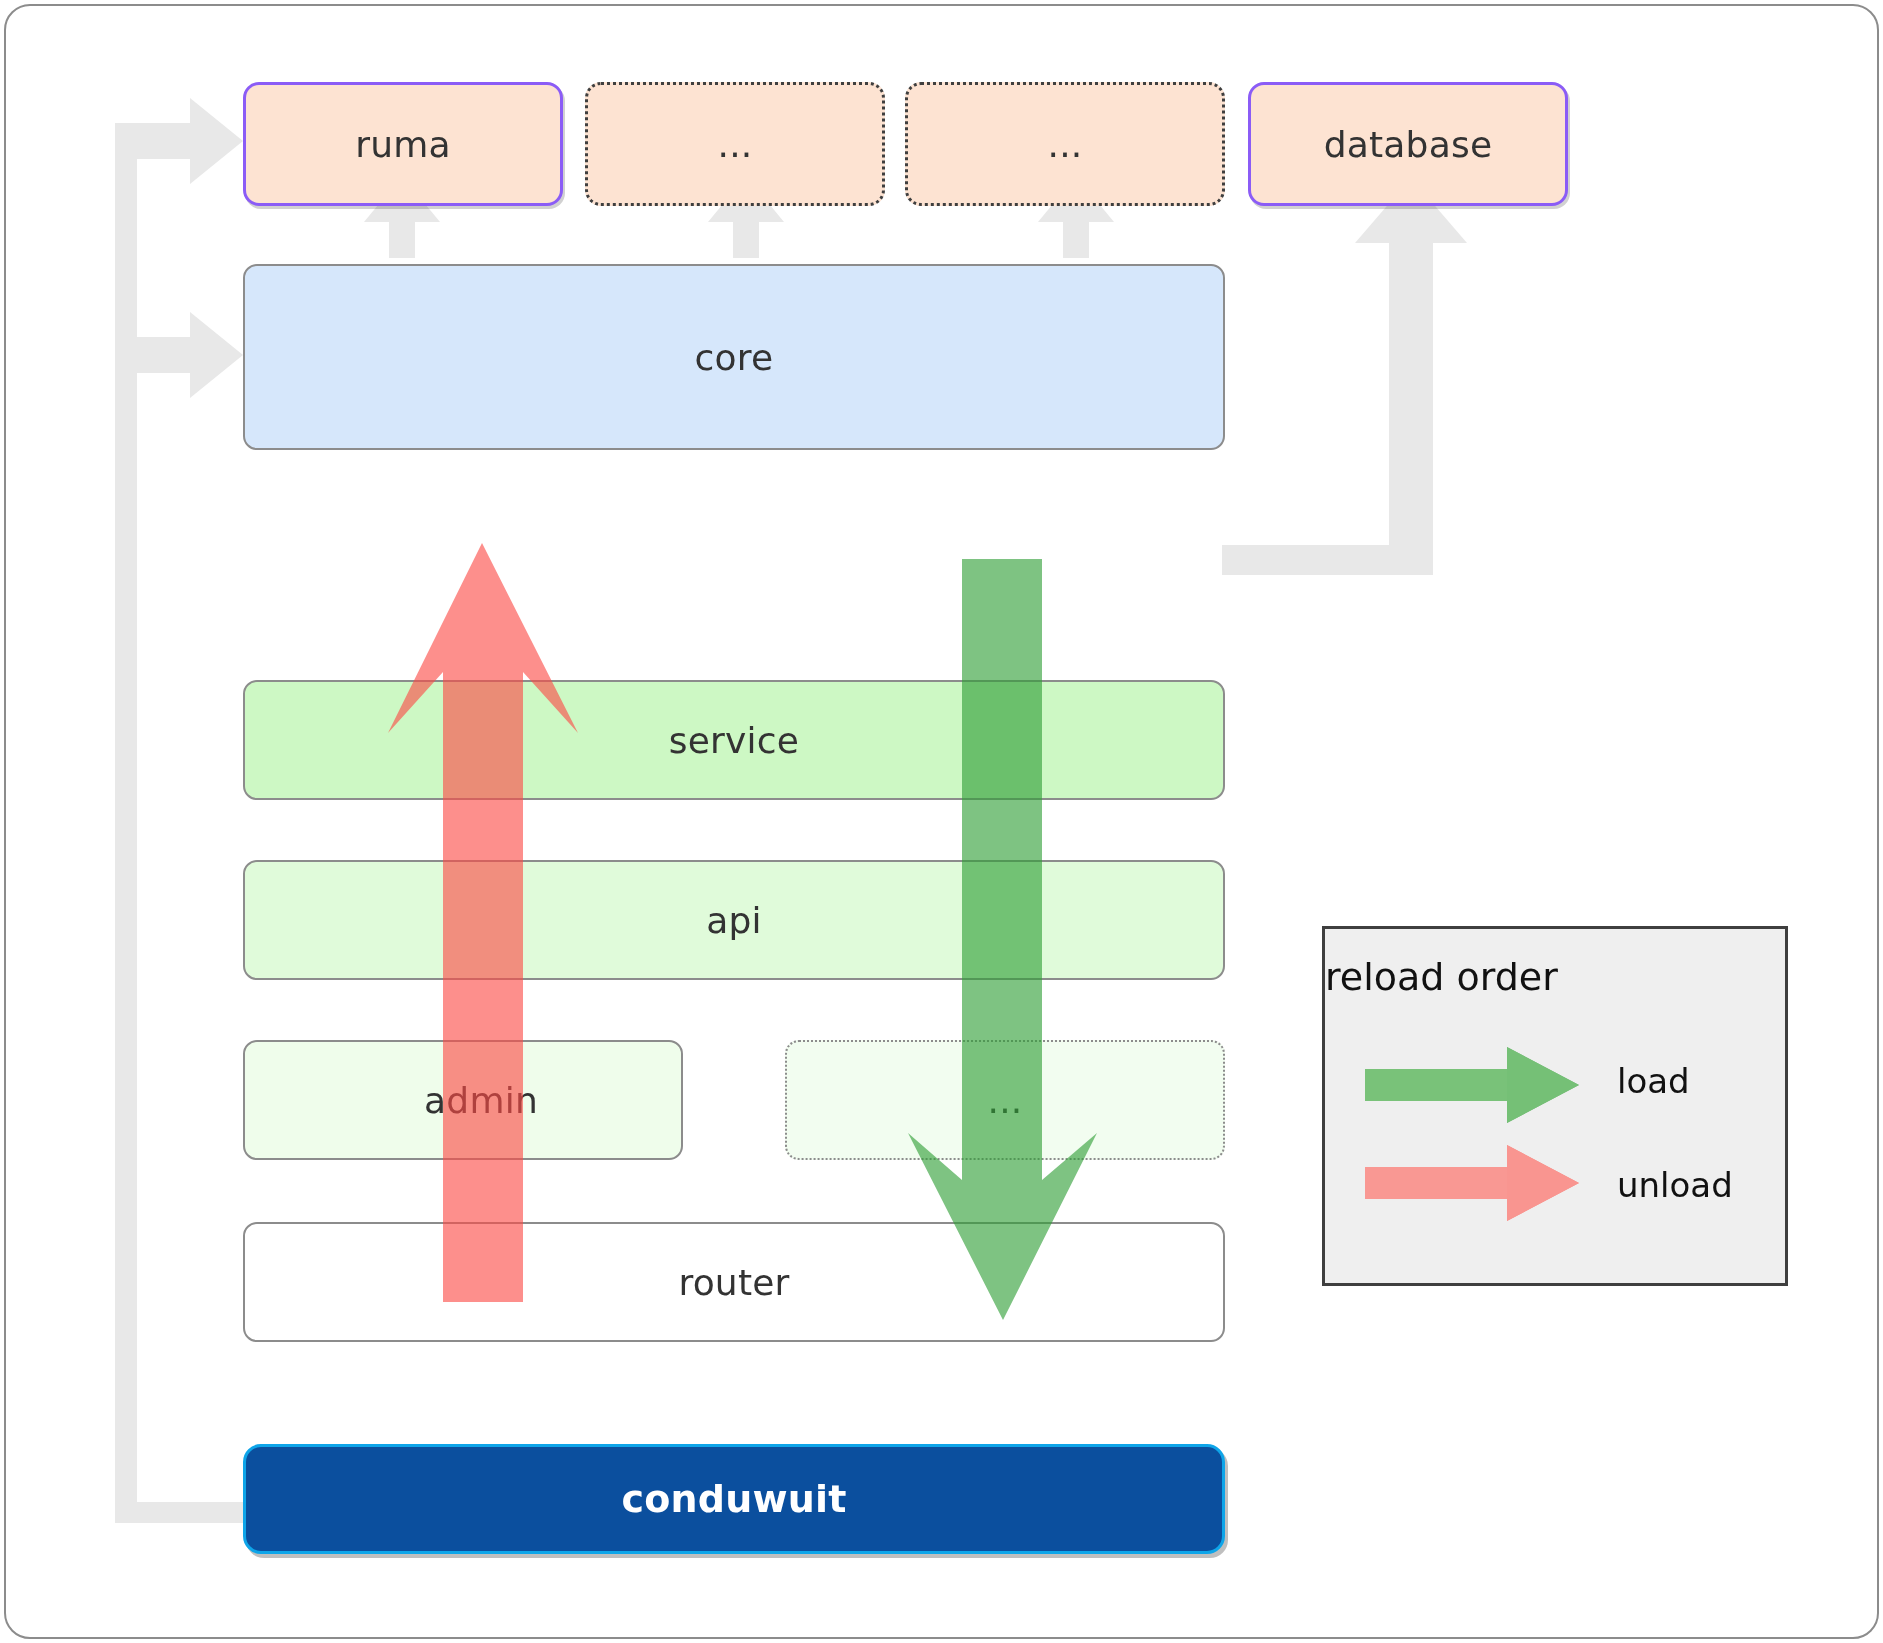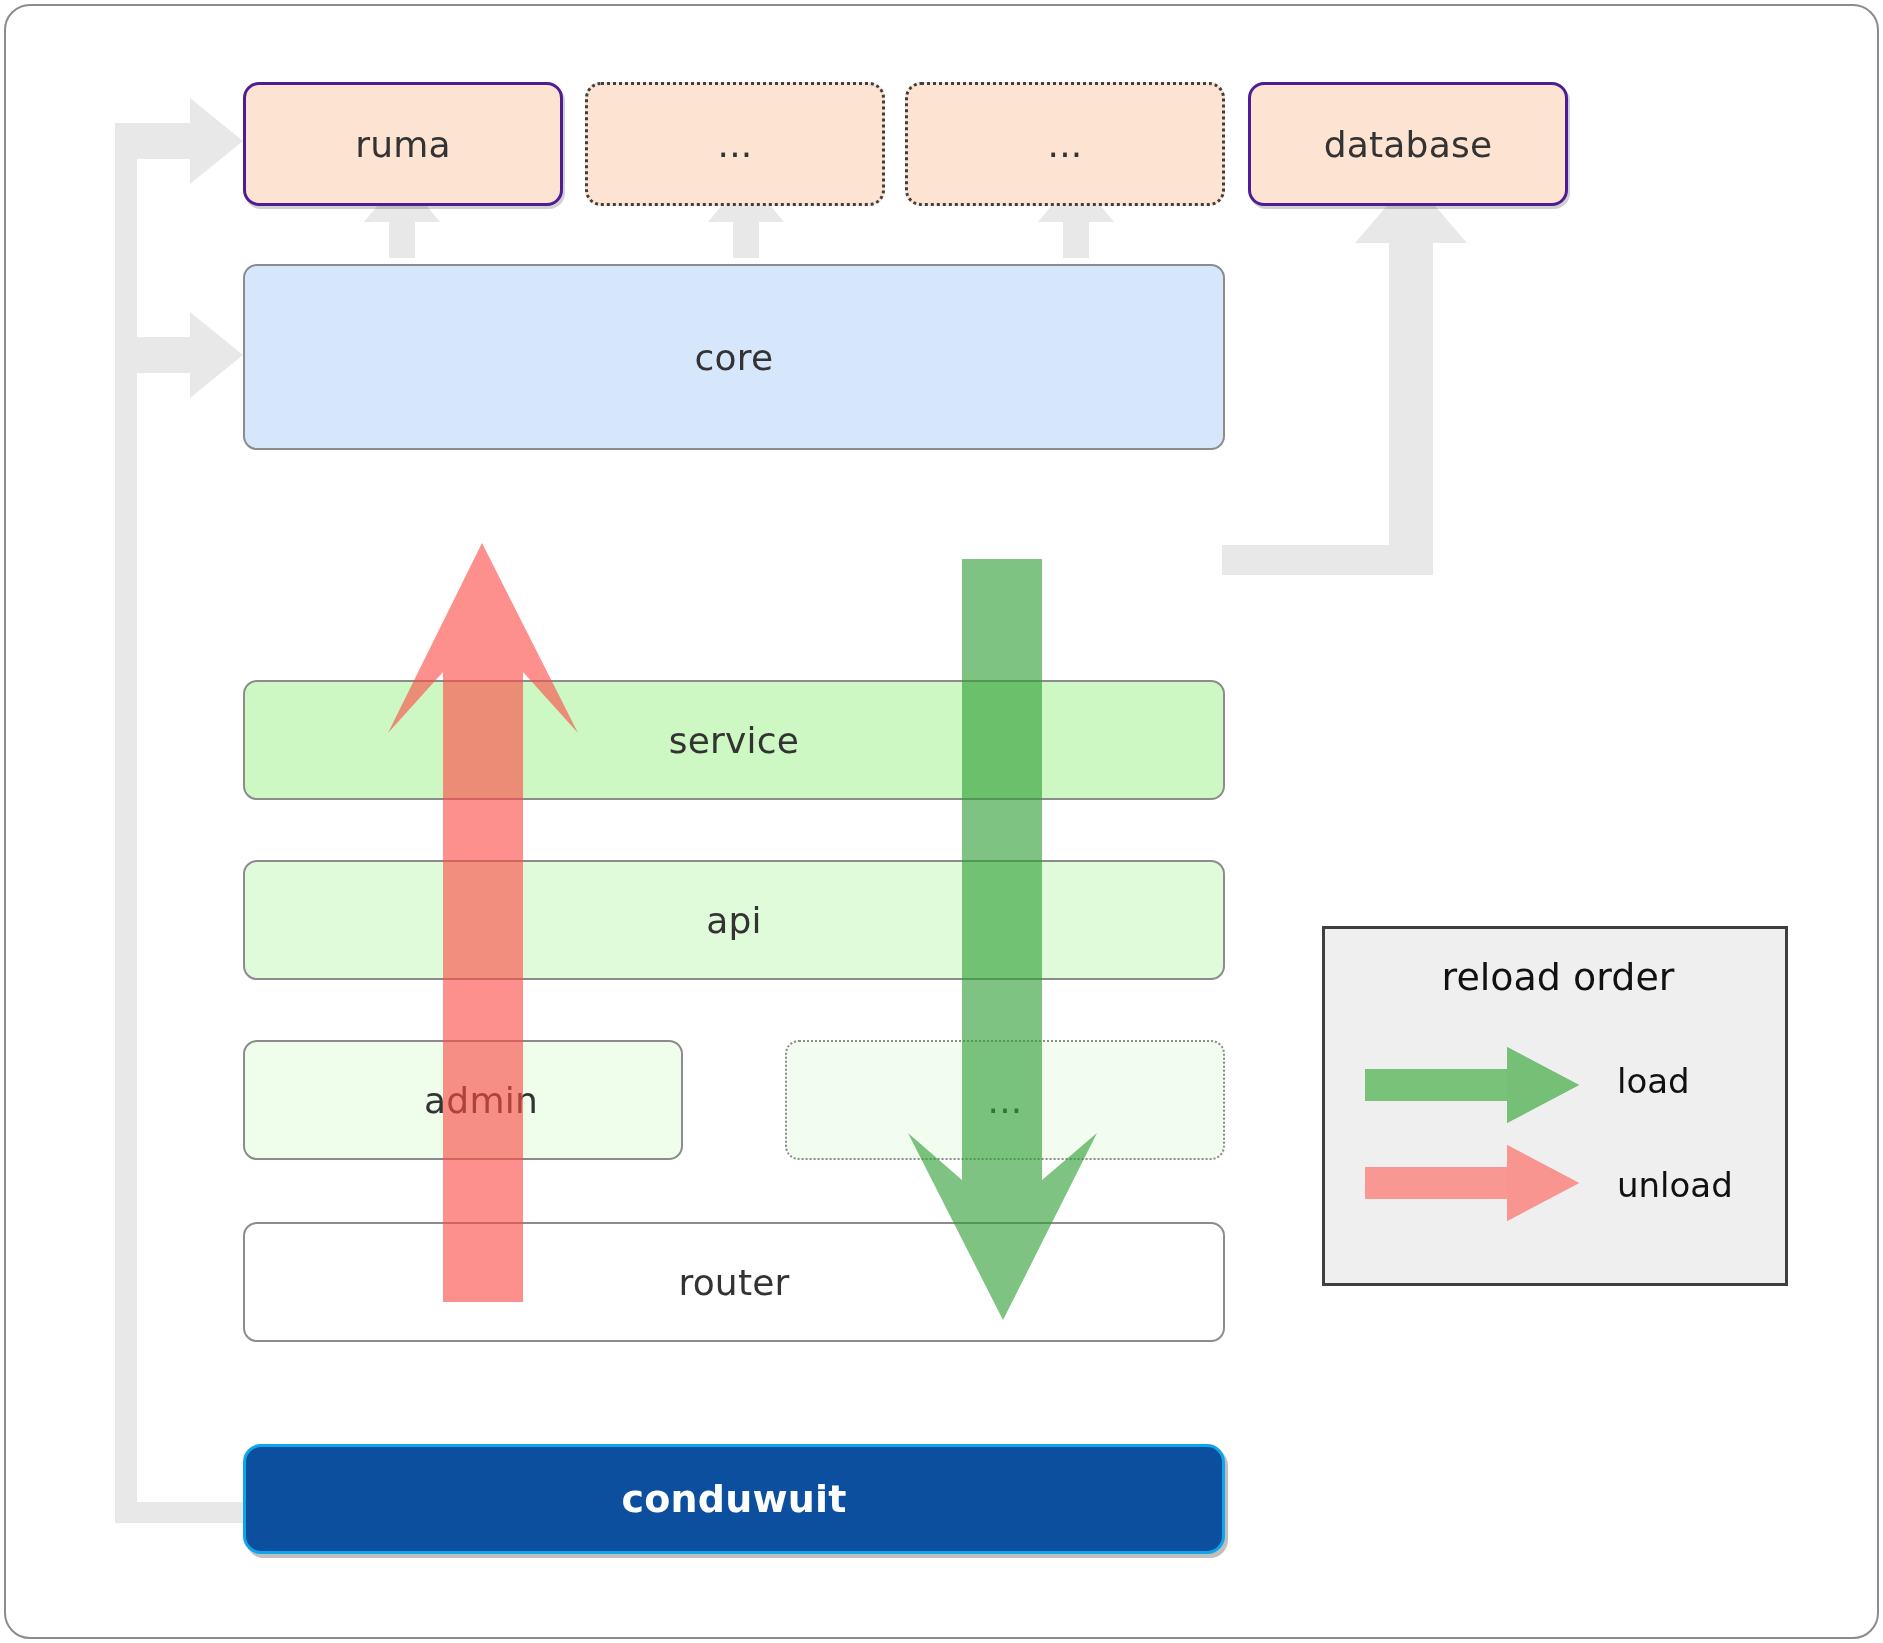--- a/index.html
+++ b/index.html
@@ -18,7 +18,7 @@
   }
   
   .dep{
-    border:3px solid #4c1d95;background:#fde3d2;border-radius:16px;
+    border:3px solid #8b5cf6;background:#fde3d2;border-radius:16px;
     box-shadow:2px 3px 0 rgba(0,0,0,.18);
   }
   .dep.dotted{border:3px dotted #3f3f3f;box-shadow:none;}

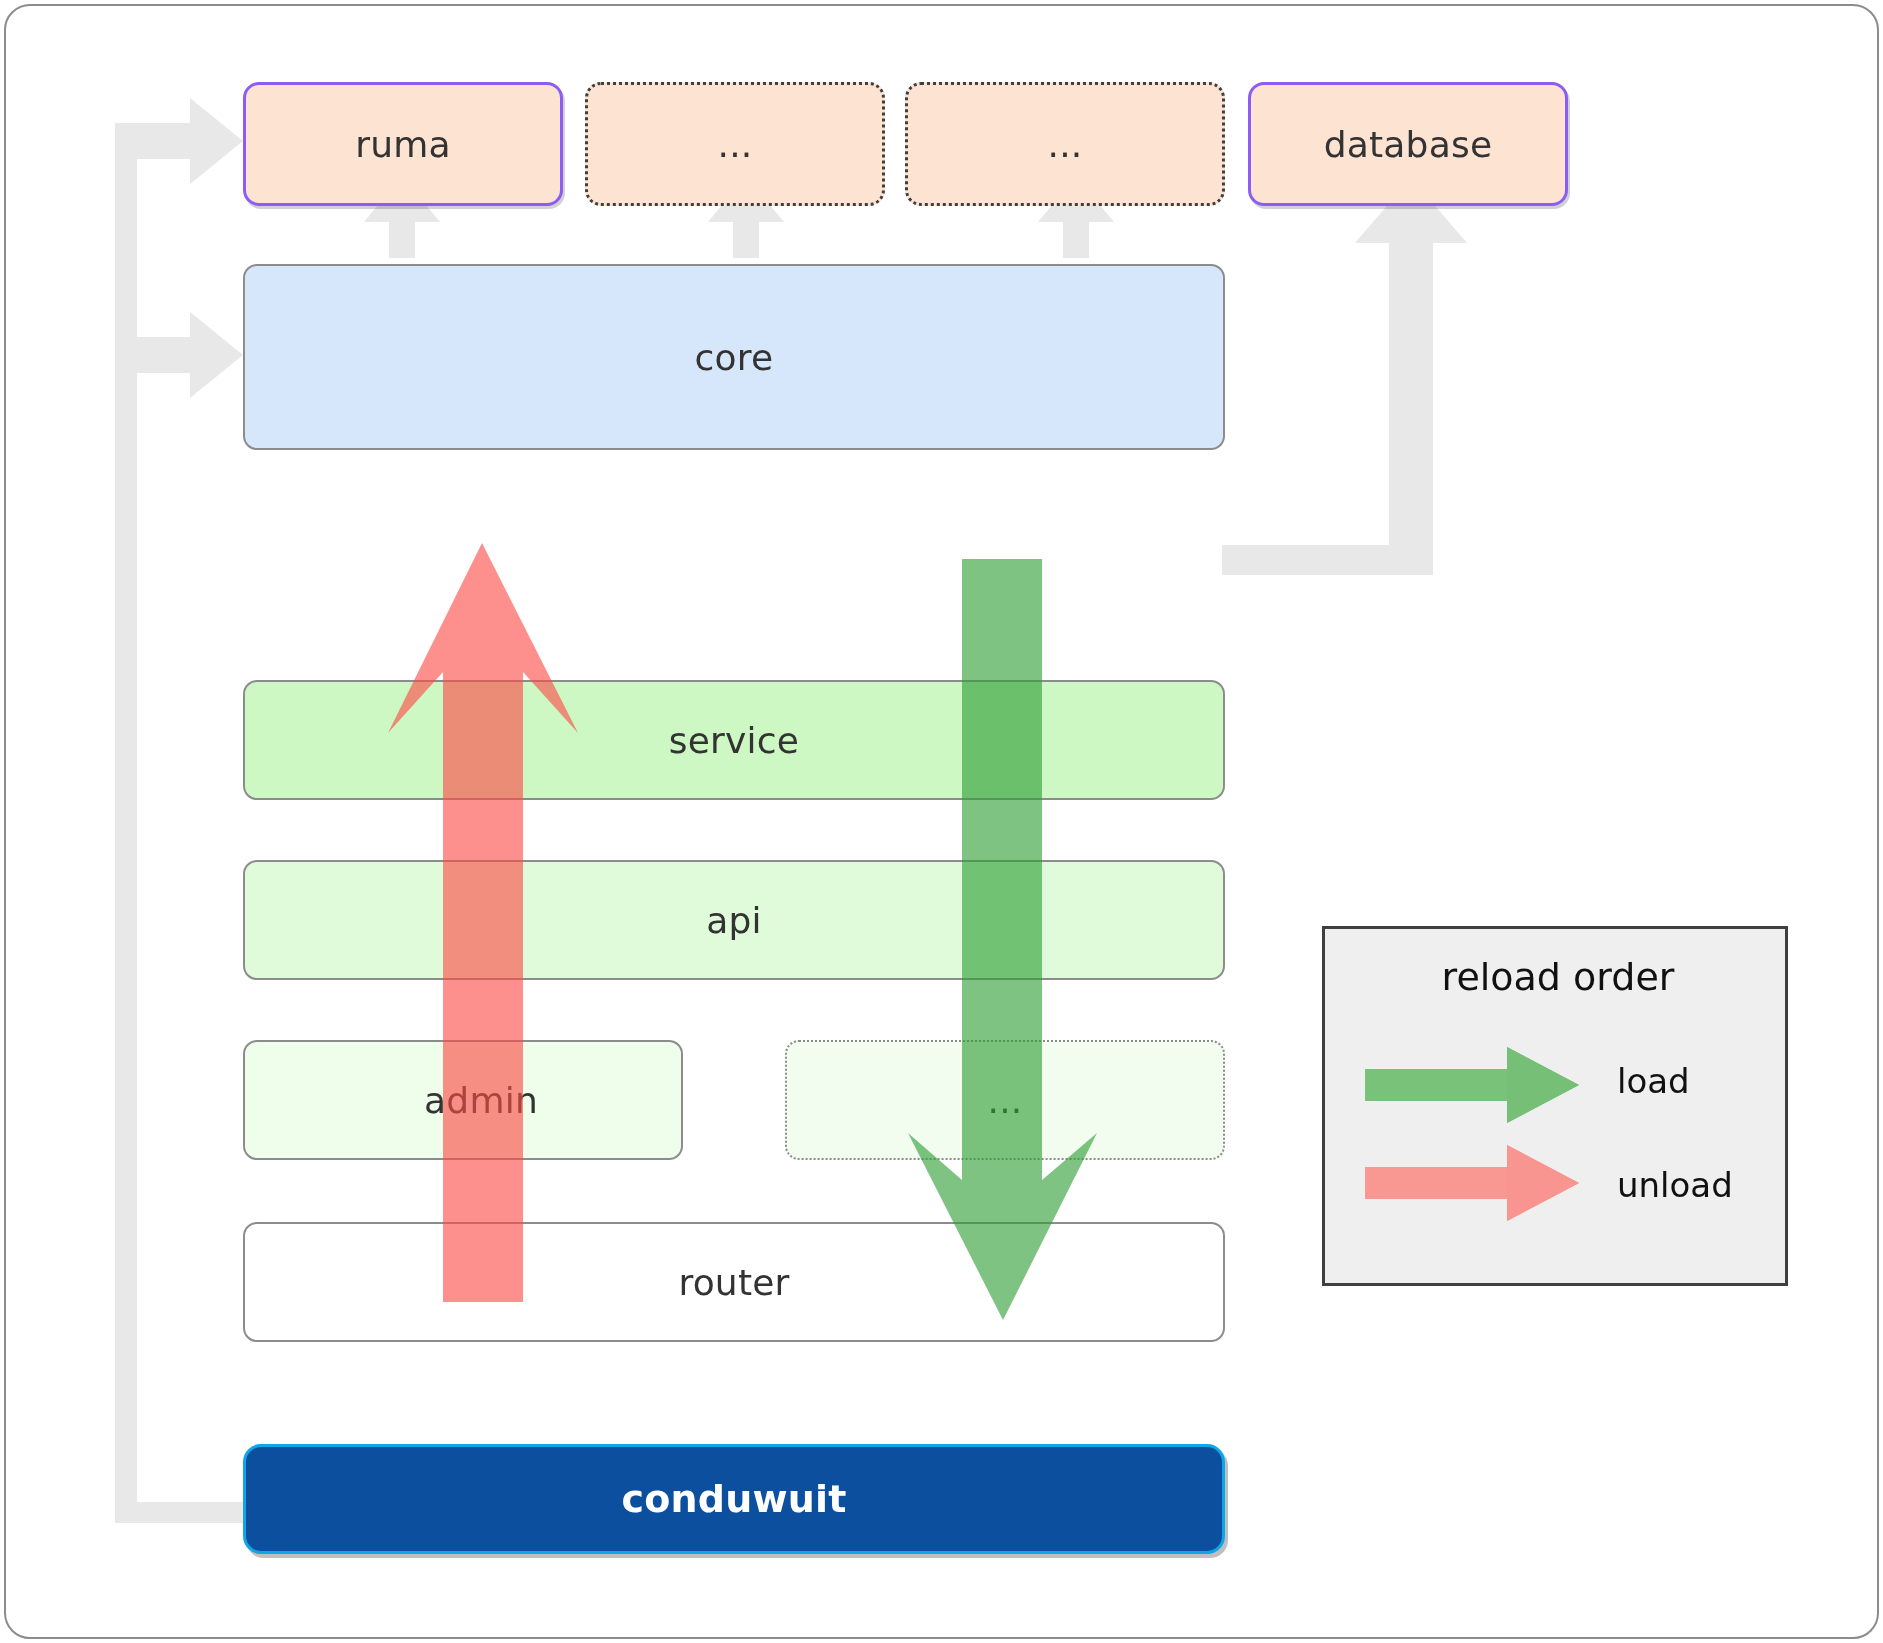--- a/index.html
+++ b/index.html
@@ -44,7 +44,7 @@
     background:#efefef;border:3px solid #3f3f3f;box-sizing:border-box;
   }
   .legend-title{
-    position:absolute;left:0;top:26px;width:466px;text-align:center;
+    position:absolute;left:0;top:26px;width:466px;
     font-size:38px;color:#111111;
   }
   .legend-label{position:absolute;font-size:34px;color:#111111;}

